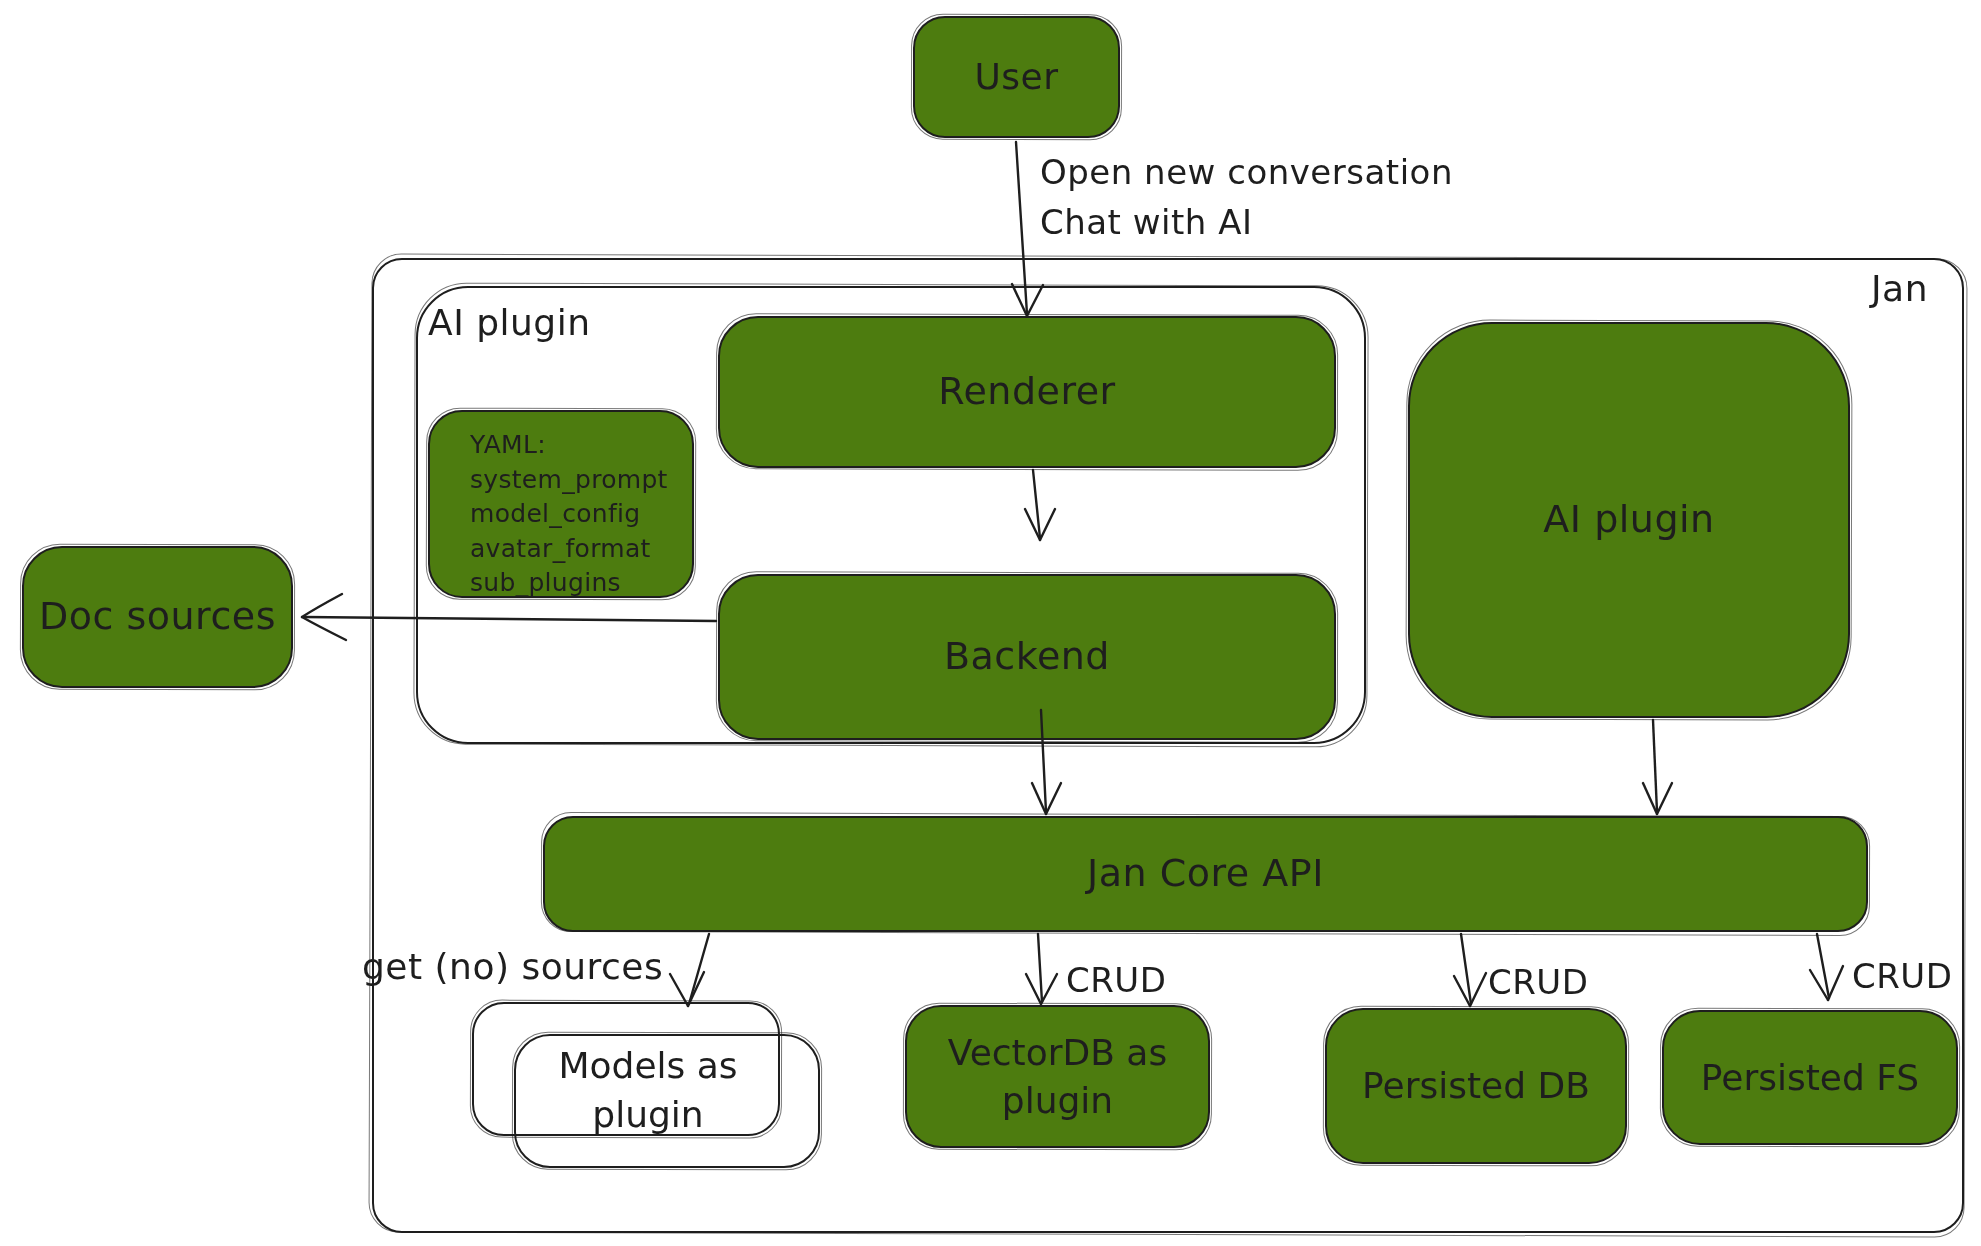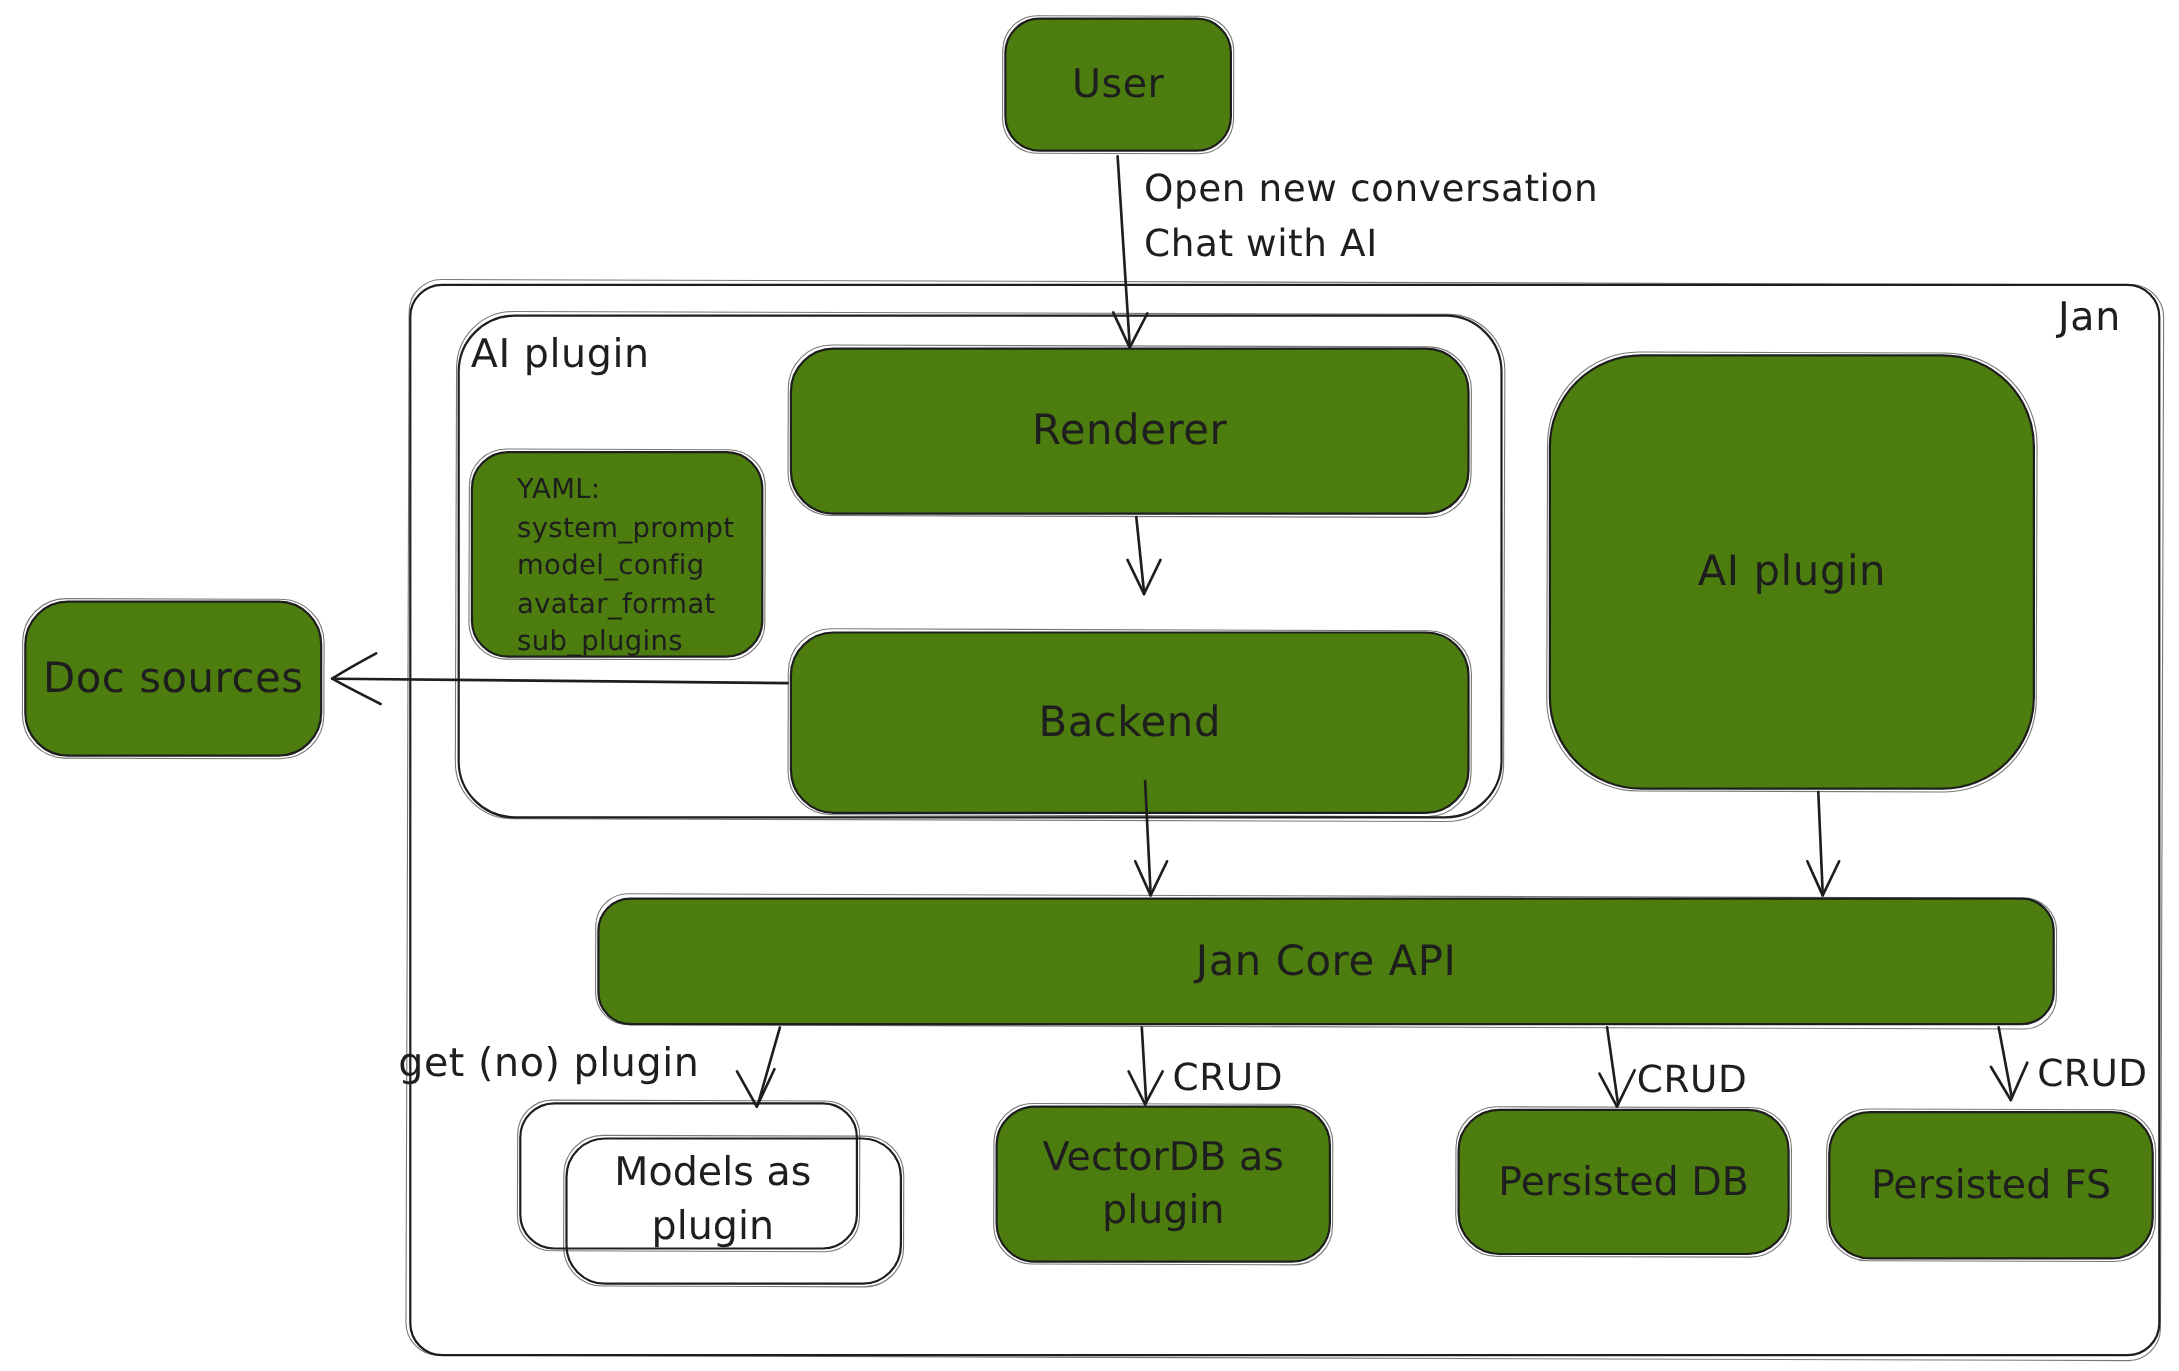--- a/index.html
+++ b/index.html
@@ -195,7 +195,7 @@
 
   <div class="edge-label" style="left:1040px; top:152px;">Open new conversation</div>
   <div class="edge-label" style="left:1040px; top:202px;">Chat with AI</div>
-  <div class="edge-label" style="left:362px; top:946px; font-size:36px;">get (no) plugin</div>
+  <div class="edge-label" style="left:362px; top:946px; font-size:36px;">get (no) sources</div>
   <div class="edge-label" style="left:1066px; top:960px;">CRUD</div>
   <div class="edge-label" style="left:1488px; top:962px;">CRUD</div>
   <div class="edge-label" style="left:1852px; top:956px;">CRUD</div>

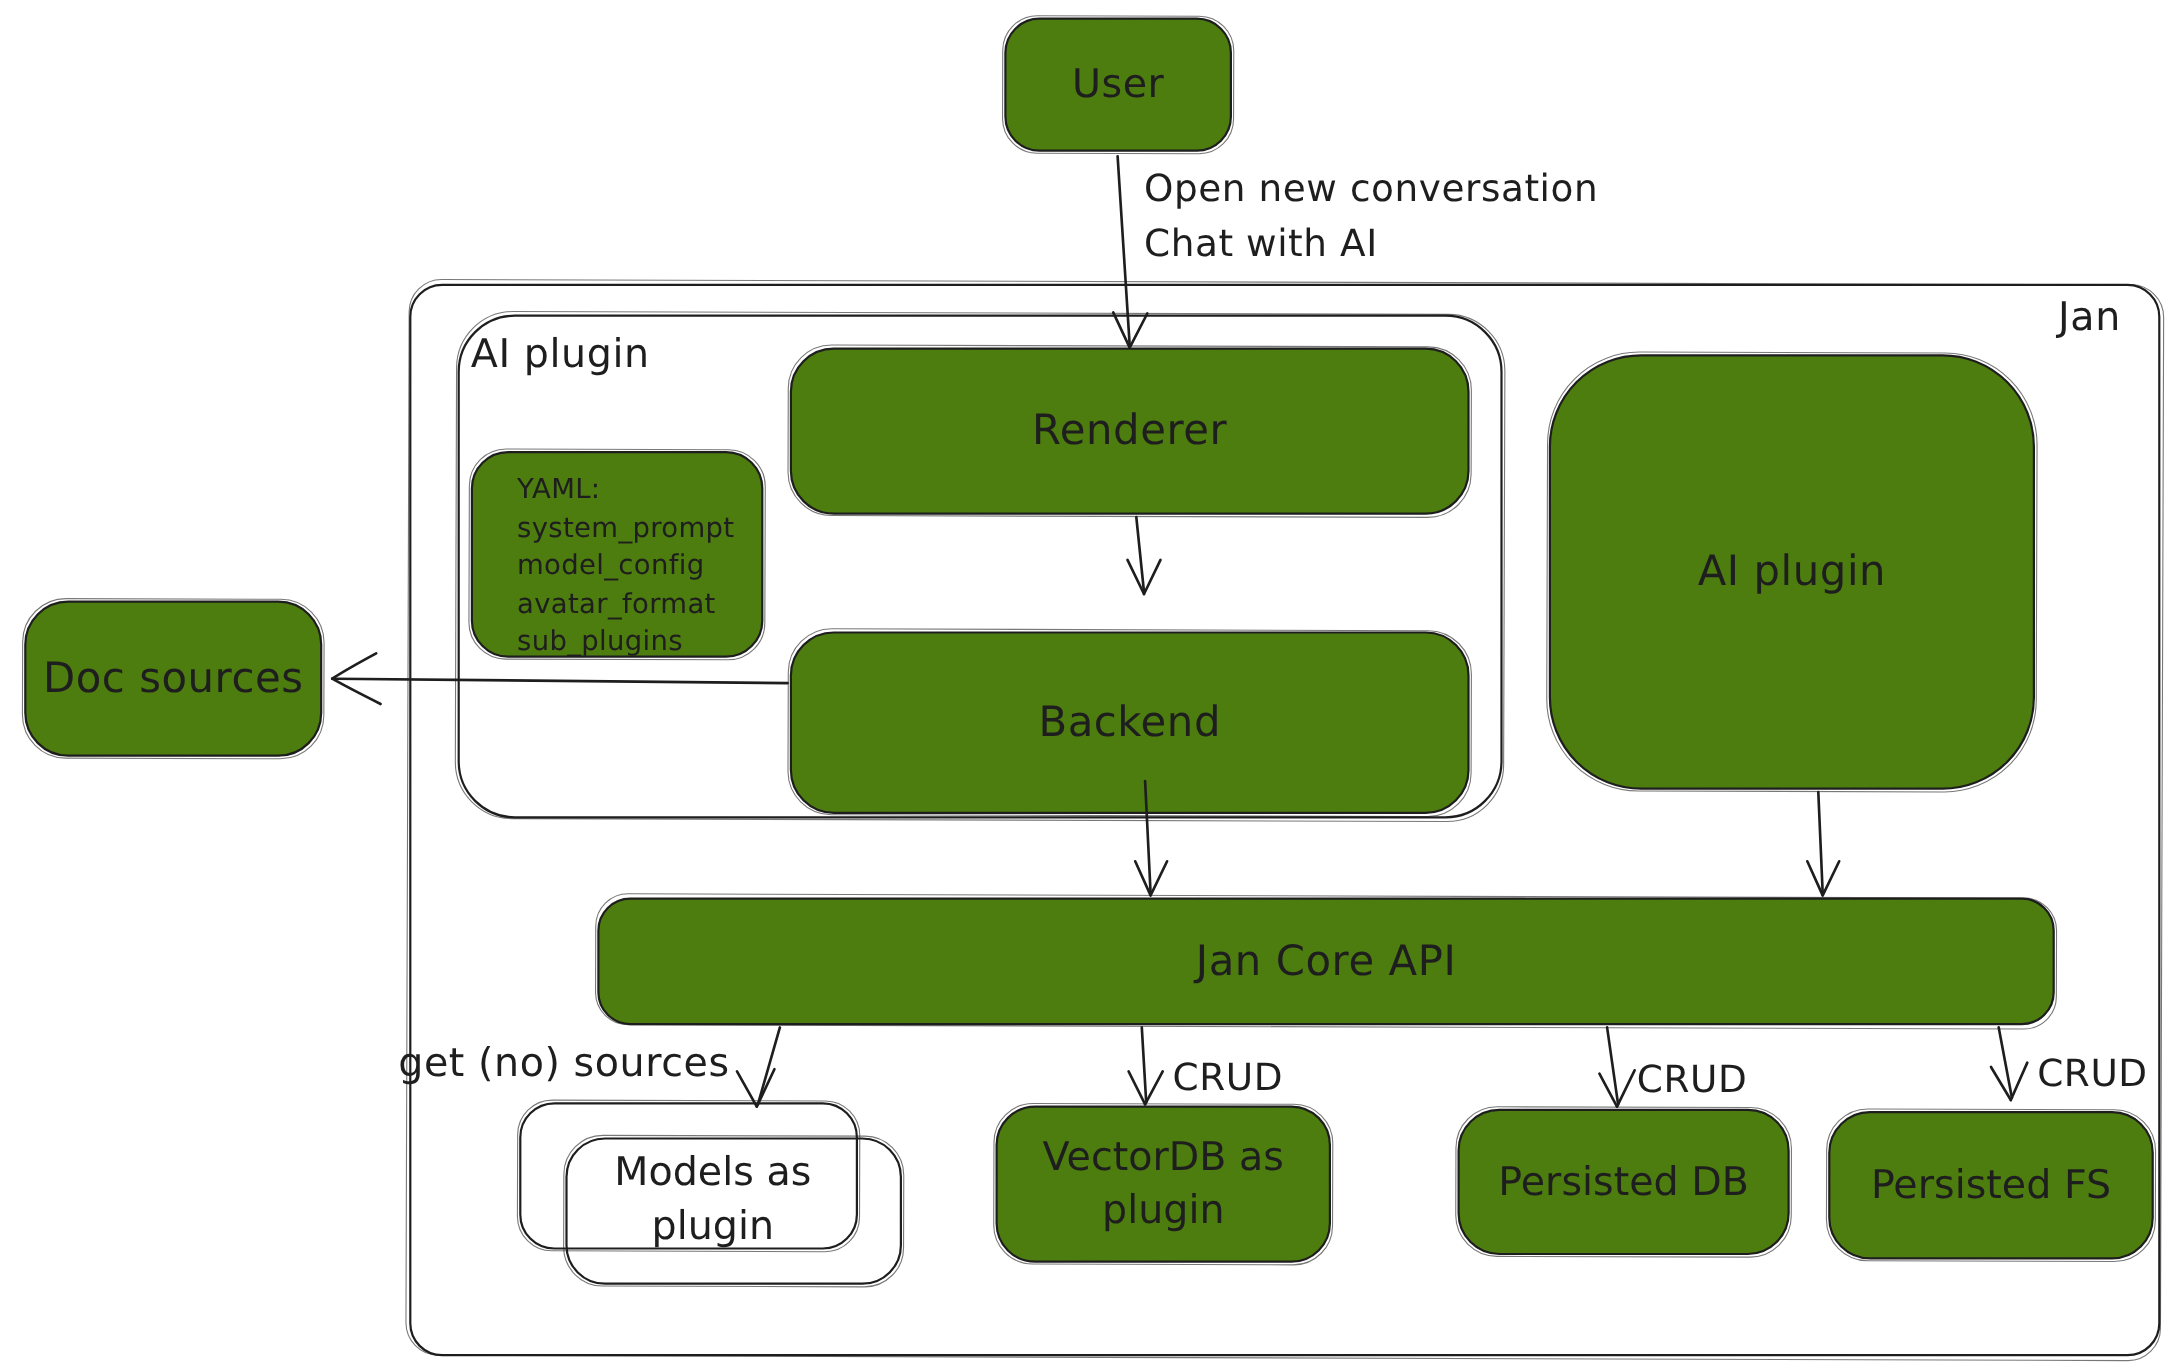--- a/index.html
+++ b/index.html
@@ -137,7 +137,7 @@
     <span class="small-label" style="width:250px;">VectorDB as plugin</span>
   </div>
 
-  <div class="node" style="left:1325px; top:1008px; width:302px; height:133px; border-radius:38px;">
+  <div class="node" style="left:1325px; top:1008px; width:302px; height:156px; border-radius:38px;">
     <span class="small-label">Persisted DB</span>
   </div>
 

